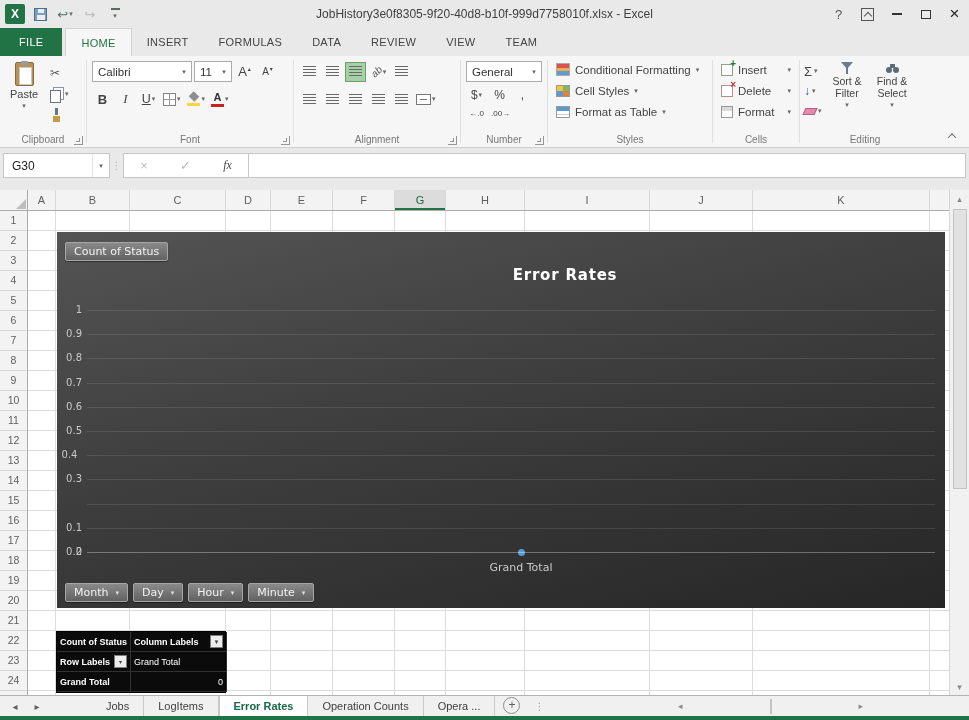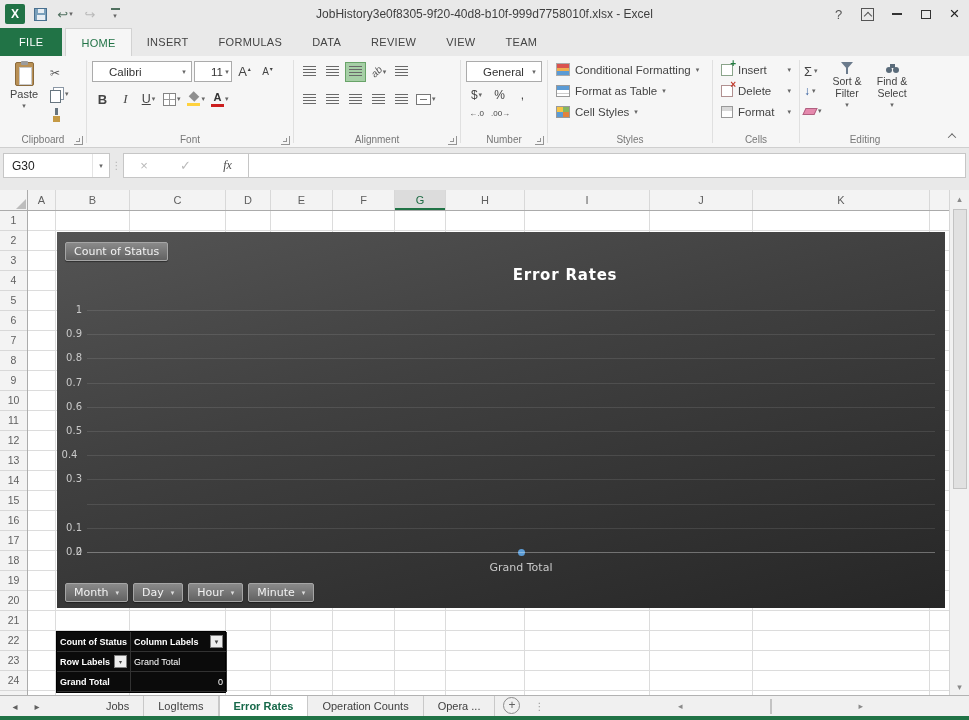--- a/index.html
+++ b/index.html
@@ -70,7 +70,7 @@
 
 .frow{display:flex;align-items:center;gap:2px;height:25px;padding:0 4px}
 .frow.r2{height:24px;margin-top:3px}
-.combo{display:flex;align-items:center;background:#fff;border:1px solid #ababab;height:21px;font-size:11.5px;color:#333;padding-left:16px}
+.combo{display:flex;align-items:center;background:#fff;border:1px solid #ababab;height:21px;font-size:11.5px;color:#333;padding-left:5px}
 .cdd{margin-left:auto;width:14px;text-align:center;font-size:7px;color:#666}
 .tbtn{min-width:21px;height:20px;display:flex;align-items:center;justify-content:center;gap:1px;padding:0 2px;font-size:12px;color:#444}
 .afA{font-size:13px;color:#444}

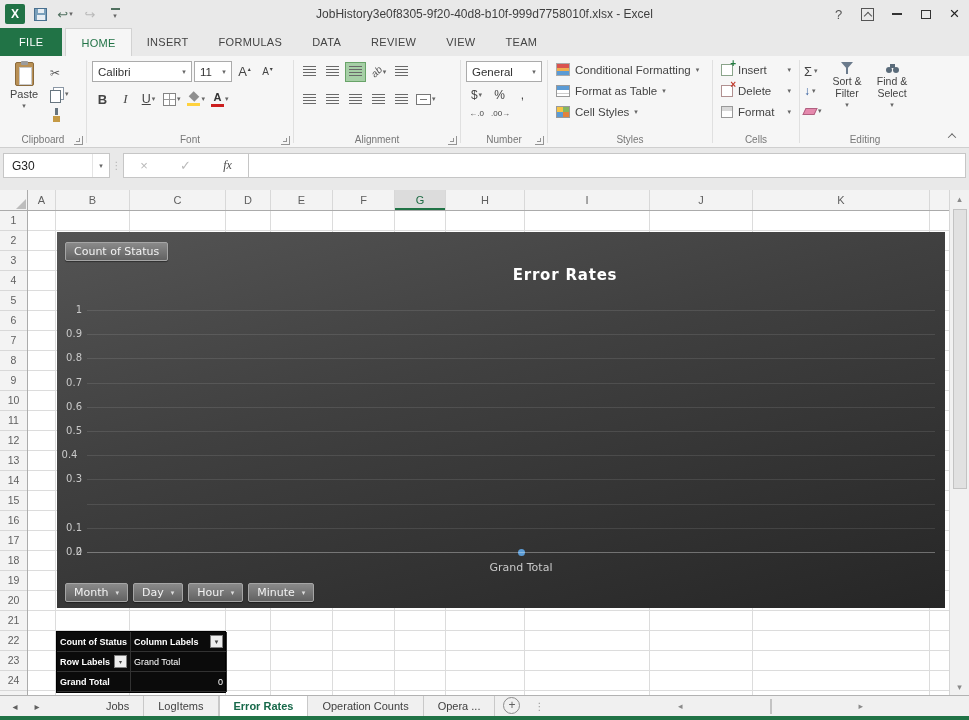--- a/index.html
+++ b/index.html
@@ -404,13 +404,13 @@
         <i class="dd">▾</i>
       </div>
       <div class="srow">
+        <i class="csico"></i>
+        <span>Cell Styles</span>
+        <i class="dd">▾</i>
+      </div>
+      <div class="srow">
         <i class="tblico"></i>
         <span>Format as Table</span>
-        <i class="dd">▾</i>
-      </div>
-      <div class="srow">
-        <i class="csico"></i>
-        <span>Cell Styles</span>
         <i class="dd">▾</i>
       </div>
       <div class="glrow">

